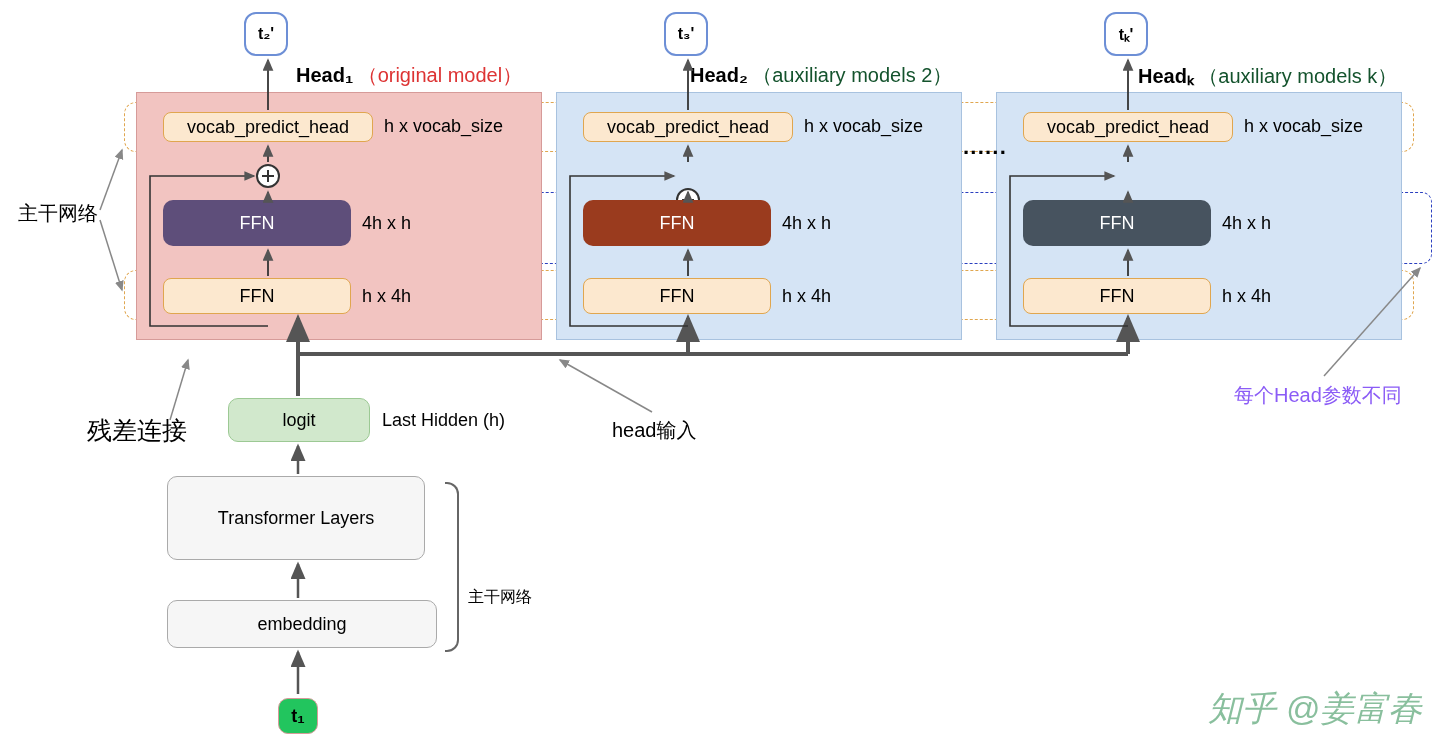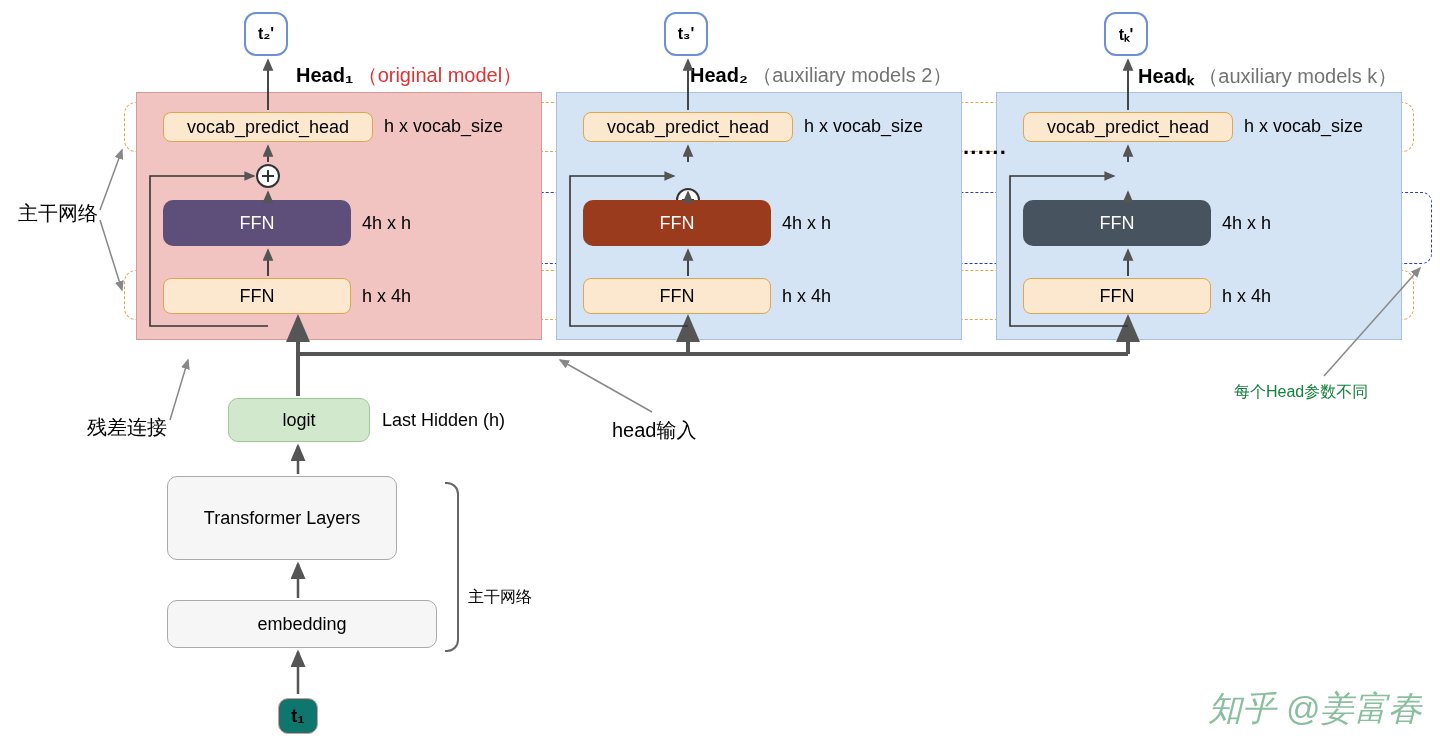--- a/index.html
+++ b/index.html
@@ -10,7 +10,7 @@
   .label { font-size: 18px; color: #000000; }
   .head-title { font-size: 20px; font-weight: bold; }
   .head-sub { font-size: 20px; }
-  .gray-sub { color: #737373; }
+  .gray-sub { color: #14532d; }
   .red-sub { color: #d33; }
   .out-box { width: 44px; height: 44px; background: #fff; border: 2px solid #6d8fd6; border-radius: 12px; display:flex; align-items:center; justify-content:center; font-weight:bold; }
   .plus-icon { width: 24px; height: 24px; border: 2px solid #333; border-radius: 50%; position: relative; background: #fff; }

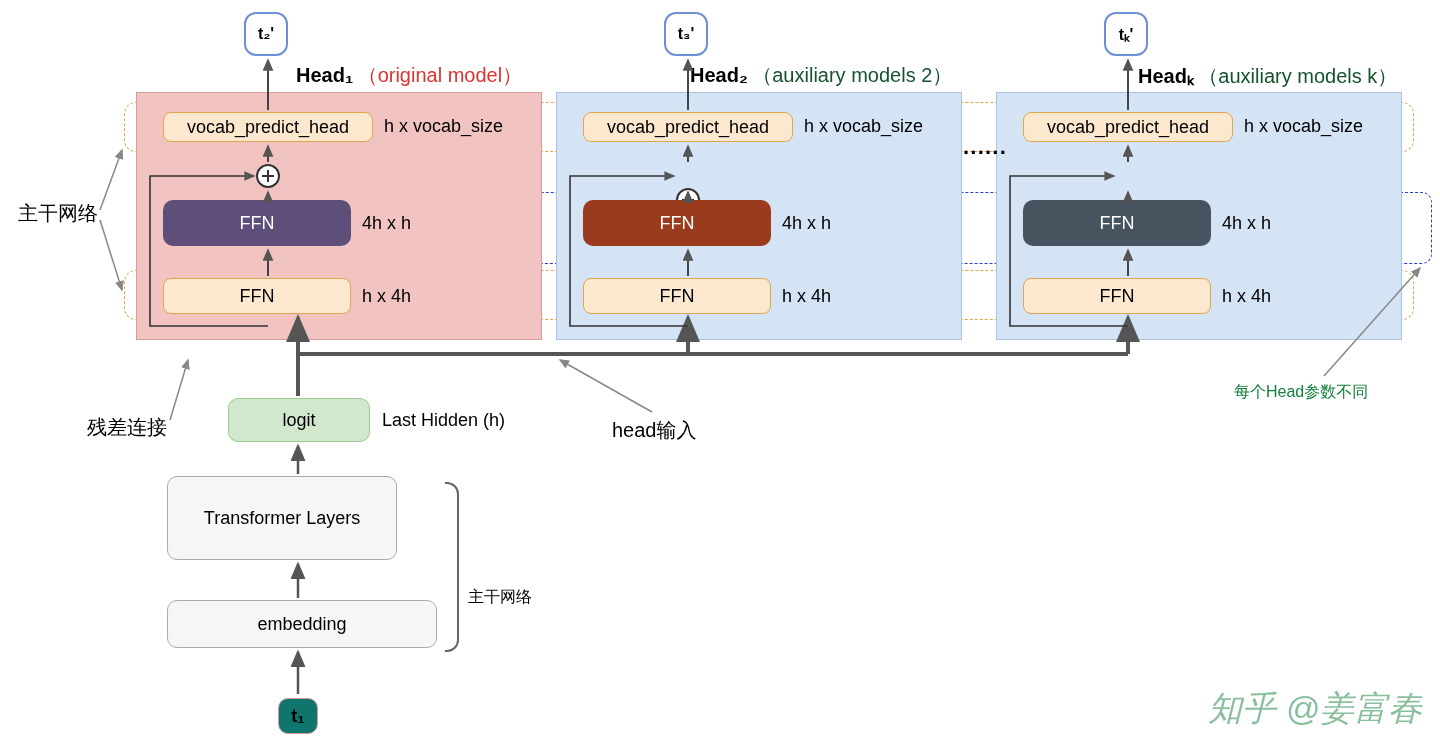--- a/index.html
+++ b/index.html
@@ -108,7 +108,7 @@
 <div class="abs label" style="left:18px; top:200px; font-size:20px;">主干网络</div>
 <div class="abs label" style="left:87px; top:414px; font-size:20px;">残差连接</div>
 <div class="abs label" style="left:612px; top:417px; font-size:20px;">head输入</div>
-<div class="abs label" style="left:1234px; top:382px; font-size:16px; color:#15803d;">每个Head参数不同</div>
+<div class="abs label" style="left:1234px; top:382px; font-size:20px; color:#8b5cf6;">每个Head参数不同</div>
 
 <svg class="arrows">
   <defs>

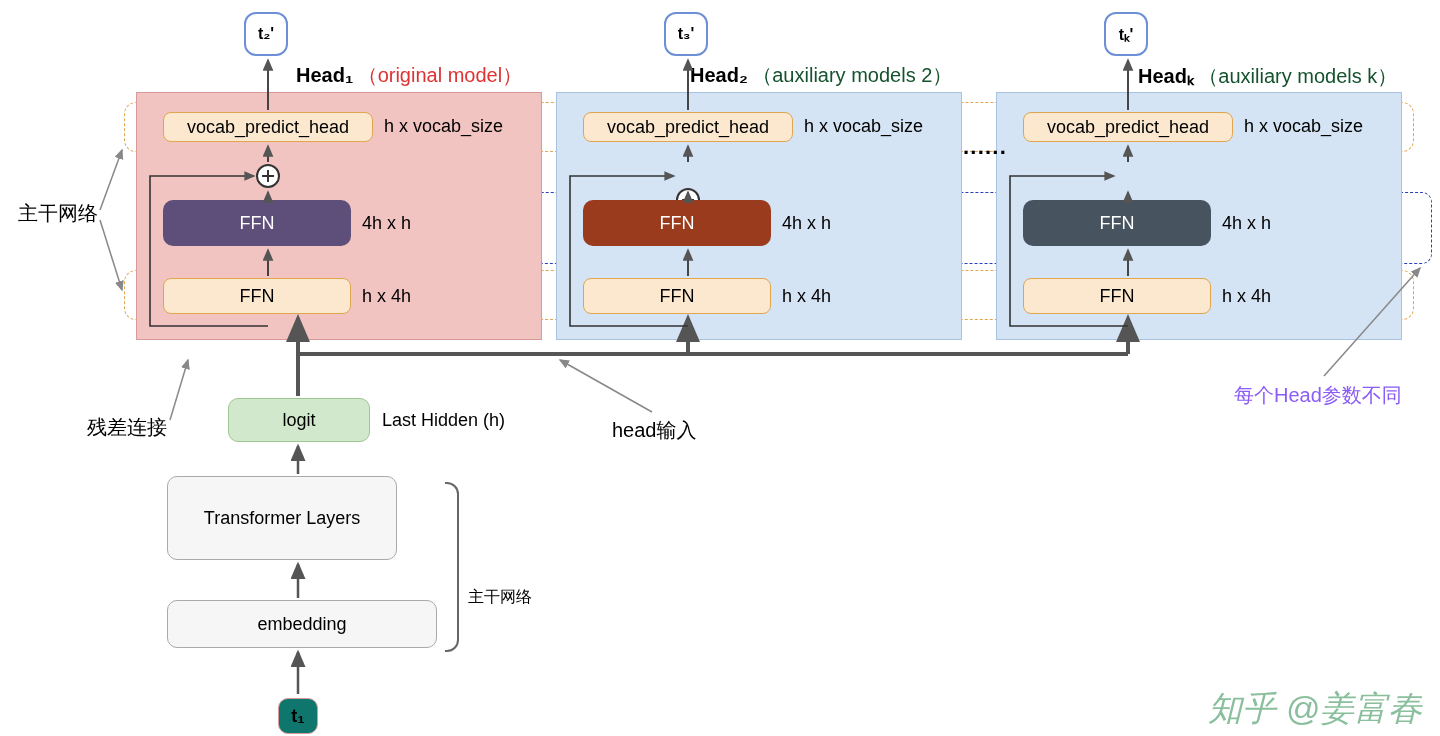--- a/index.html
+++ b/index.html
@@ -106,7 +106,7 @@
 <div class="abs label" style="left:468px; top:587px; font-size:16px;">主干网络</div>
 
 <div class="abs label" style="left:18px; top:200px; font-size:20px;">主干网络</div>
-<div class="abs label" style="left:87px; top:414px; font-size:20px;">残差连接</div>
+<div class="abs label" style="left:87px; top:414px; font-size:25px;">残差连接</div>
 <div class="abs label" style="left:612px; top:417px; font-size:20px;">head输入</div>
 <div class="abs label" style="left:1234px; top:382px; font-size:20px; color:#8b5cf6;">每个Head参数不同</div>
 

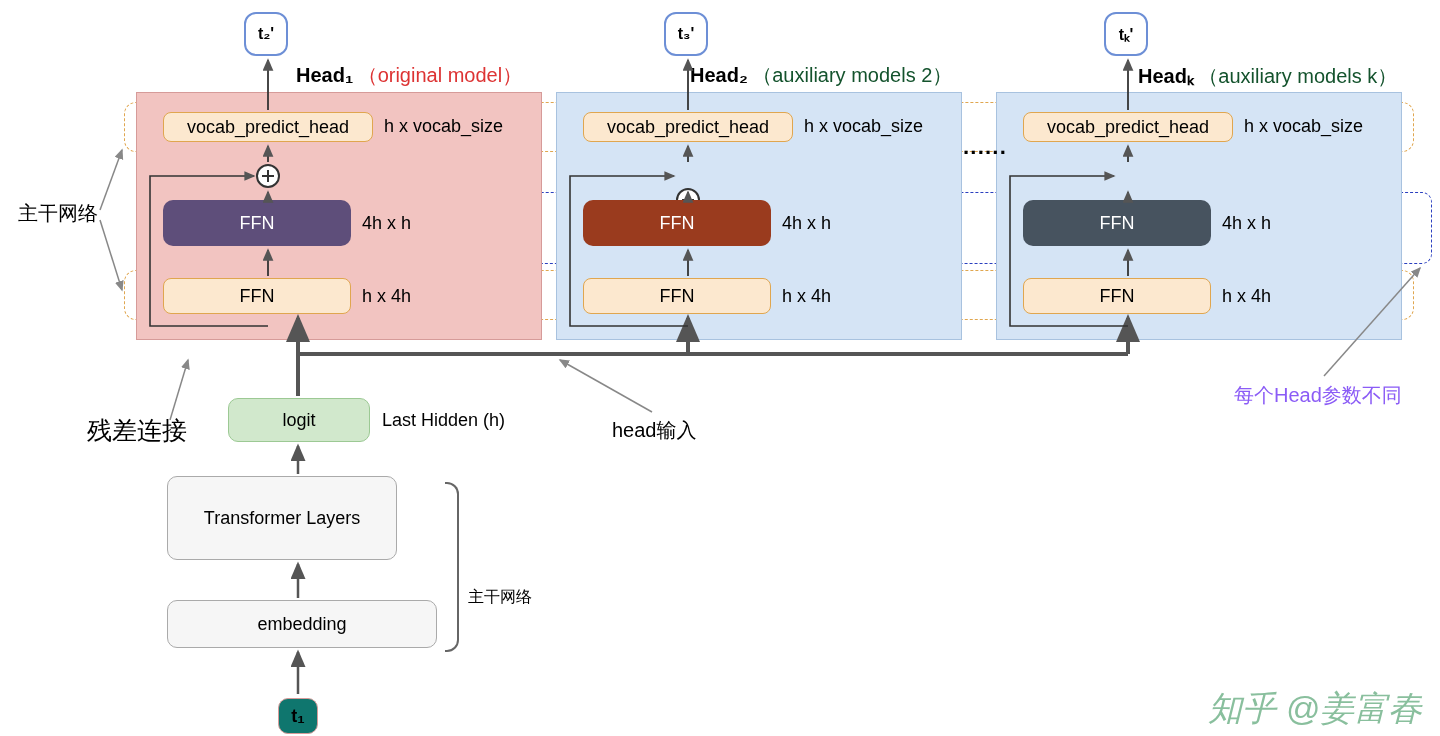--- a/index.html
+++ b/index.html
@@ -92,7 +92,7 @@
     <span>logit</span>
   </div>
 <div class="abs label" style="left:382px; top:410px;">Last Hidden (h)</div>
-<div class="abs box" style="left:167px; top:476px; width:230px; height:84px; background:#f6f6f6; border:1px solid #aaa;">
+<div class="abs box" style="left:167px; top:476px; width:258px; height:84px; background:#f6f6f6; border:1px solid #aaa;">
     <span>Transformer Layers</span>
   </div>
 <div class="abs box" style="left:167px; top:600px; width:270px; height:48px; background:#f6f6f6; border:1px solid #aaa;">

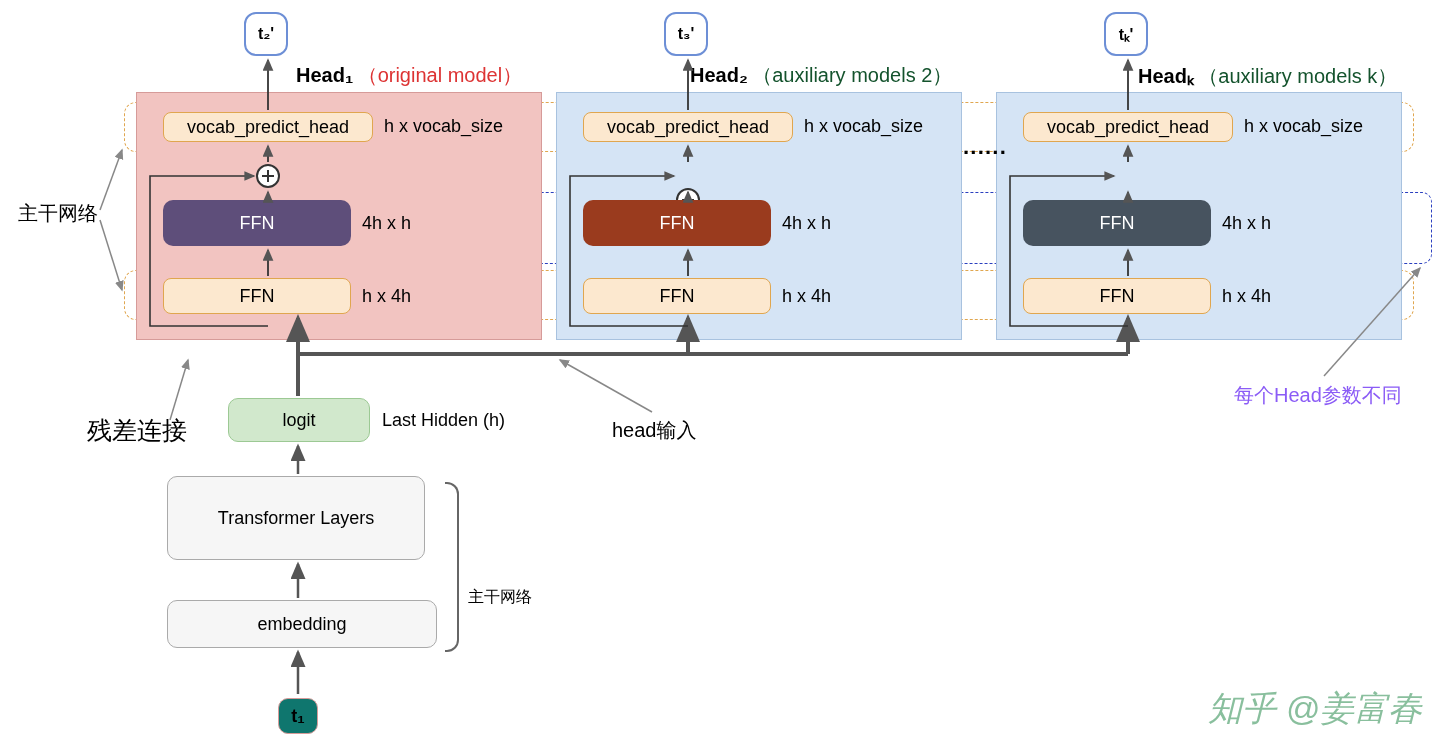--- a/index.html
+++ b/index.html
@@ -98,7 +98,7 @@
 <div class="abs box" style="left:167px; top:600px; width:270px; height:48px; background:#f6f6f6; border:1px solid #aaa;">
     <span>embedding</span>
   </div>
-<div class="abs box" style="left:278px; top:698px; width:40px; height:36px; background:#0f766e; border:1.5px solid #d69b99; font-weight:bold;">
+<div class="abs box" style="left:278px; top:698px; width:40px; height:36px; background:#22c55e; border:1.5px solid #d69b99; font-weight:bold;">
     <span>t₁</span>
   </div>
 

